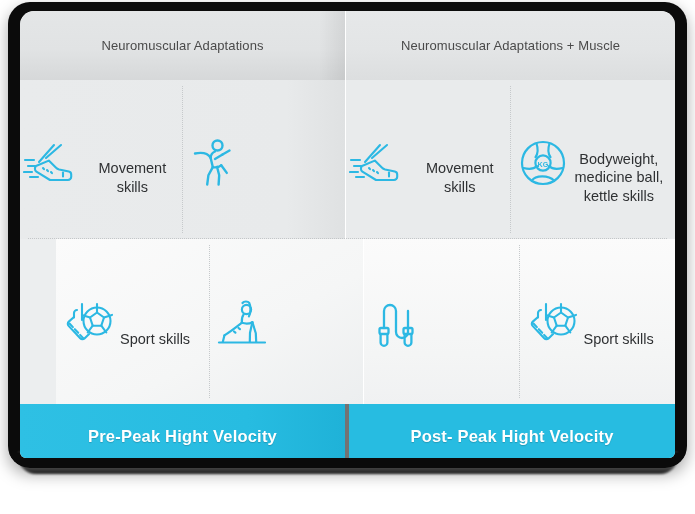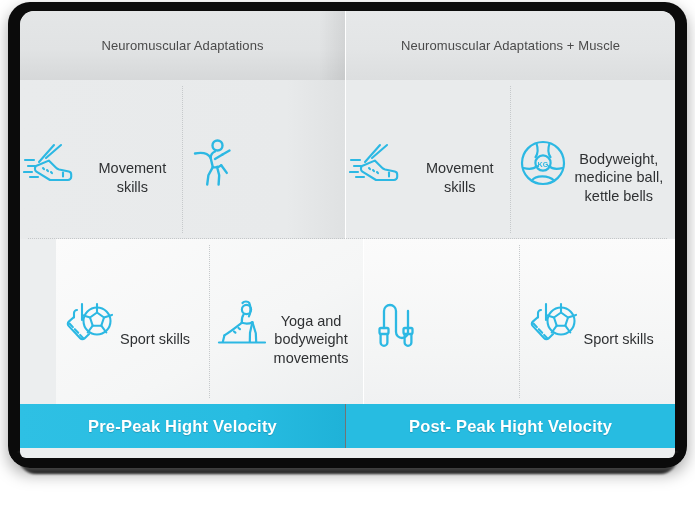--- a/index.html
+++ b/index.html
@@ -289,7 +289,7 @@
         </div>
         <div class="cell-label">Bodyweight,
 medicine ball,
-kettle bells</div>
+kettle skills</div>
       </div>
 
     </div>

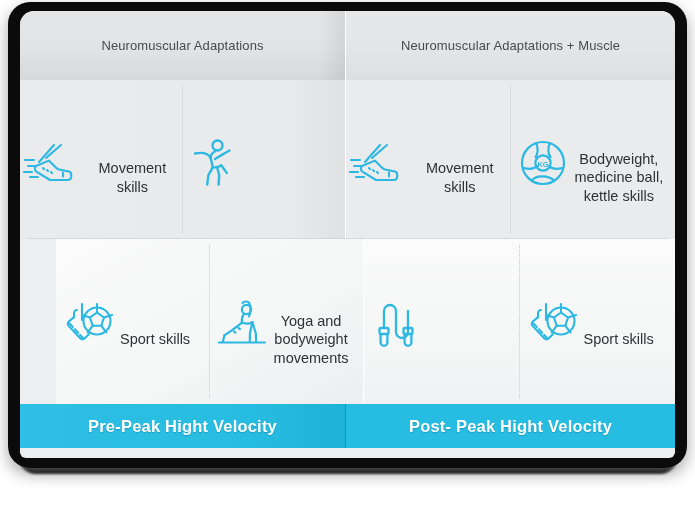--- a/index.html
+++ b/index.html
@@ -335,9 +335,6 @@
               <path d="M23.5 28 l1.4 1.2"></path>
           </svg>
         </div>
-        <div class="cell-label">Yoga and
-bodyweight
-movements</div>
       </div>
 
     </div>

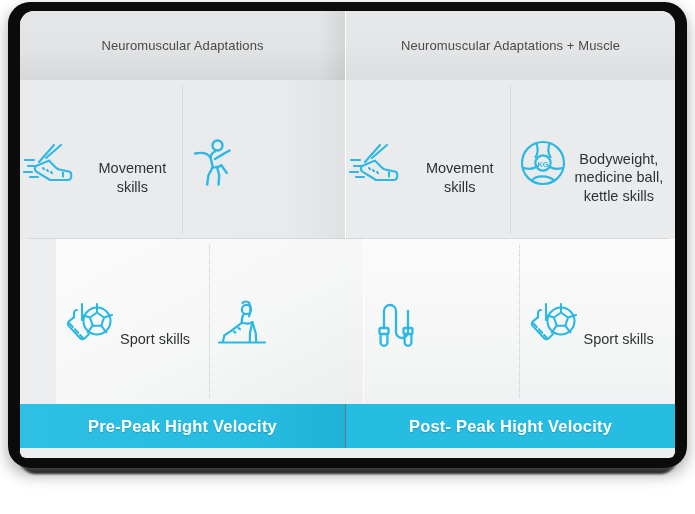--- a/index.html
+++ b/index.html
@@ -175,7 +175,7 @@
   
   .footer-row {
     display: flex;
-    height: 44px;
+    height: 64px;
     justify-content: space-between;
   }
   .footer-cell {

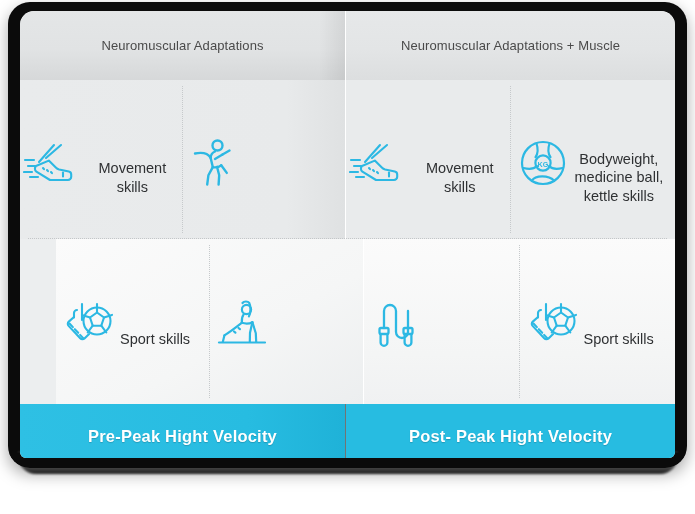--- a/index.html
+++ b/index.html
@@ -196,7 +196,7 @@
   .footer-cell.right {
     width: 330px;
     background: #27bce1;
-    border-left: 1px solid #737373;
+    border-left: 4px solid #737373;
   }
 </style>
 </head>

